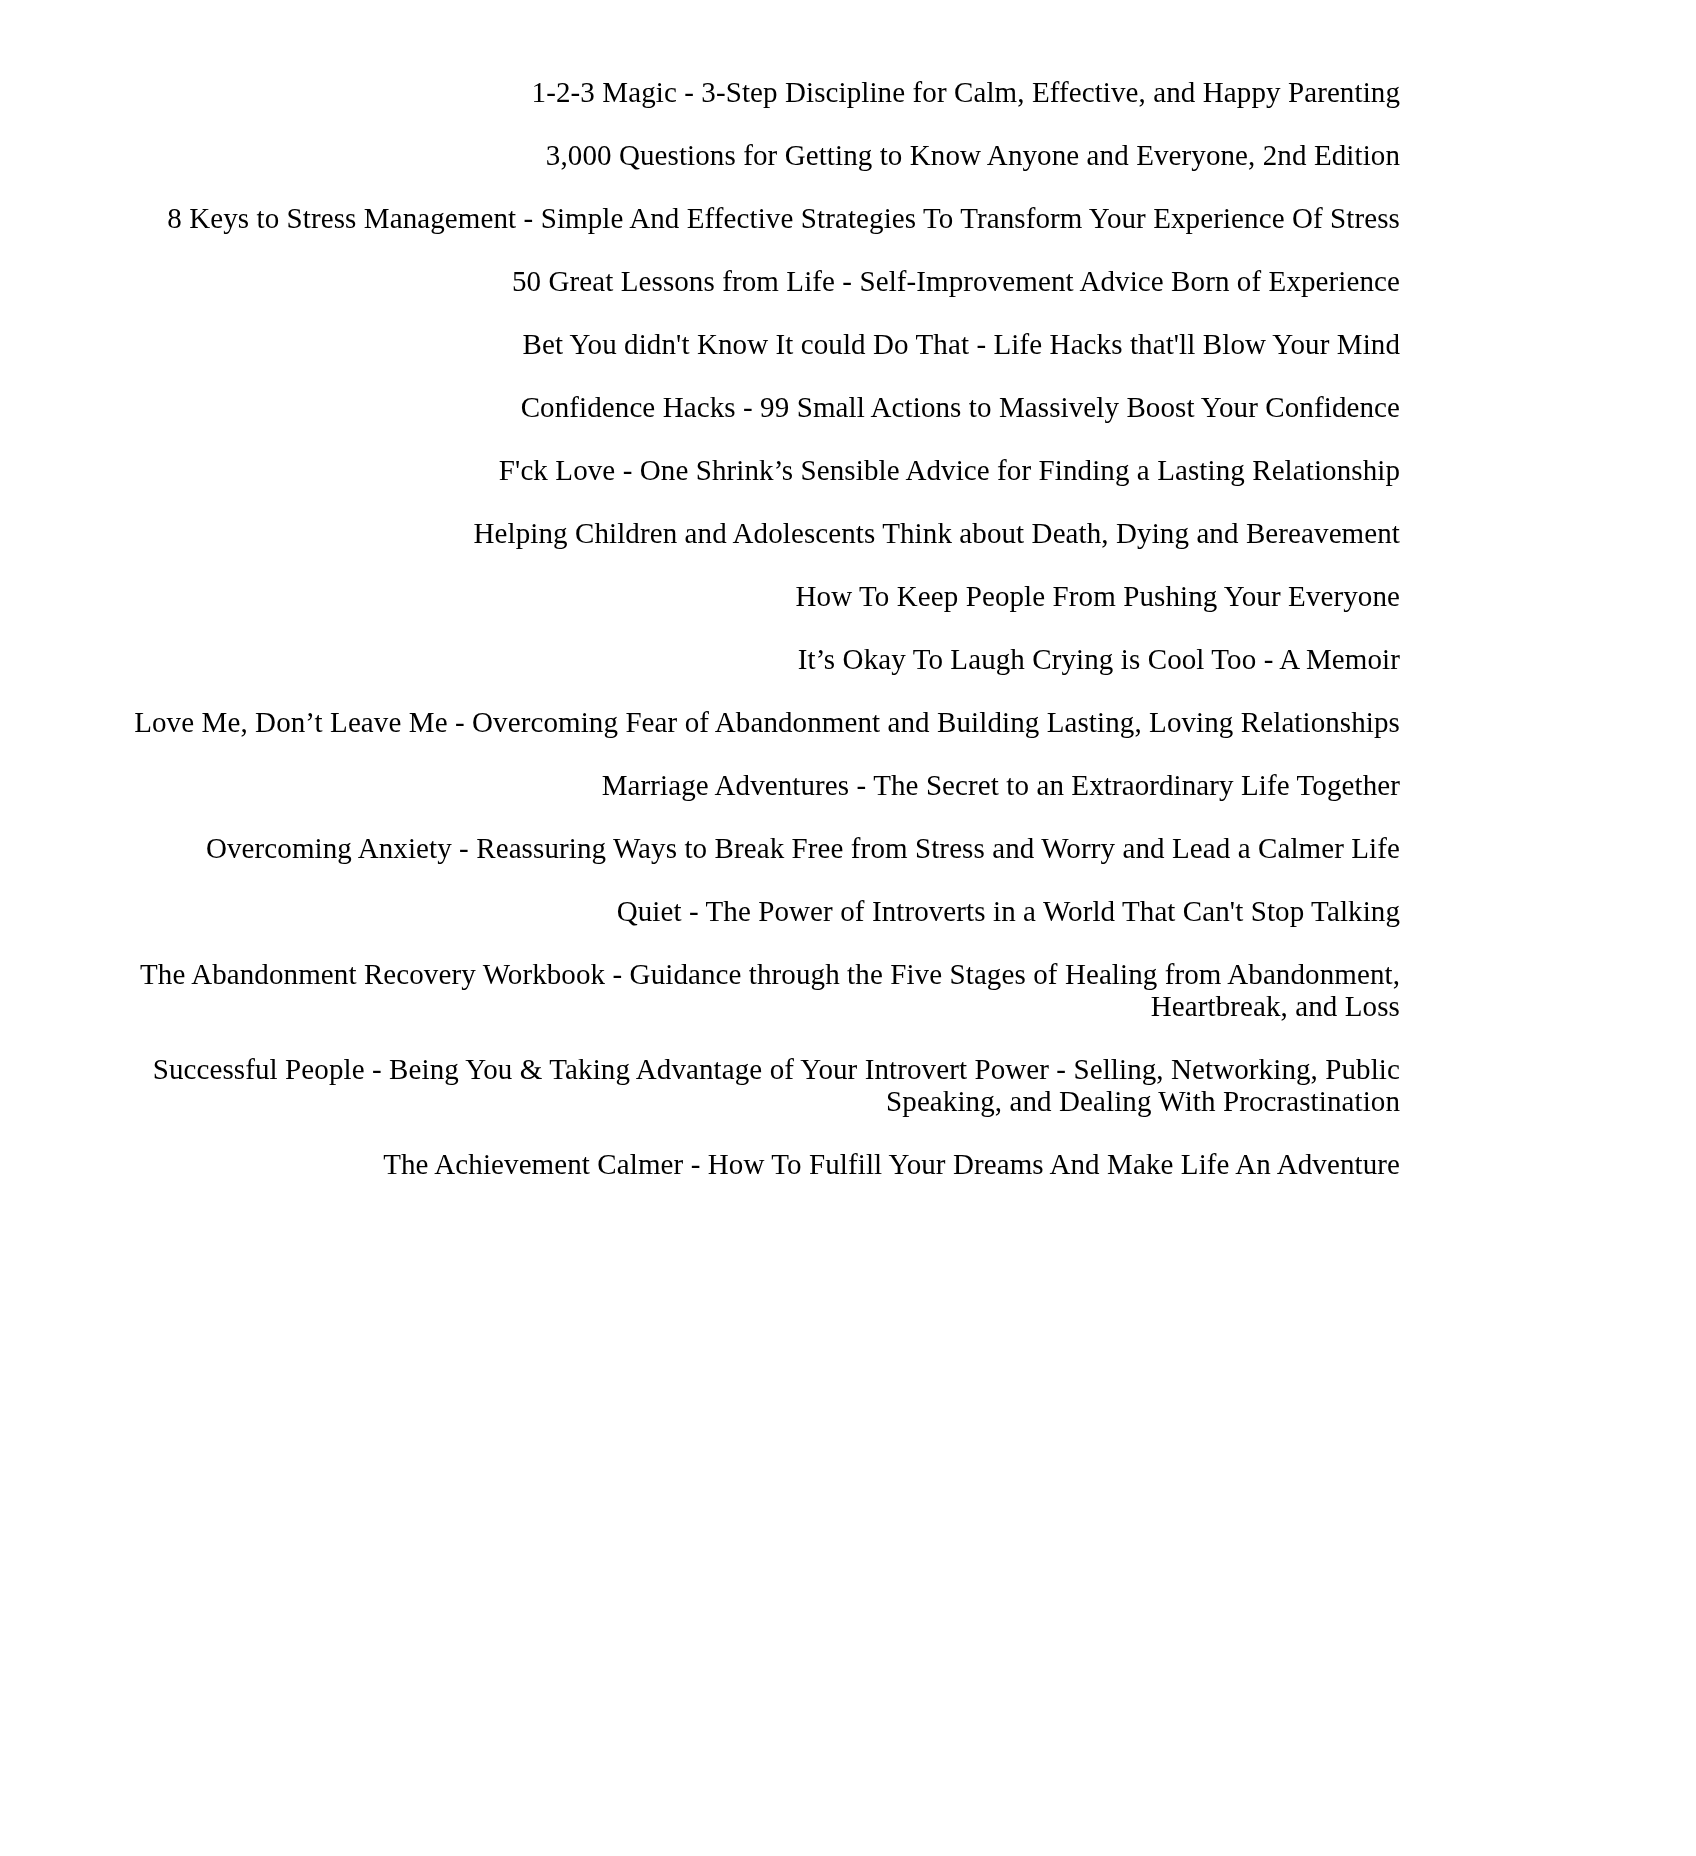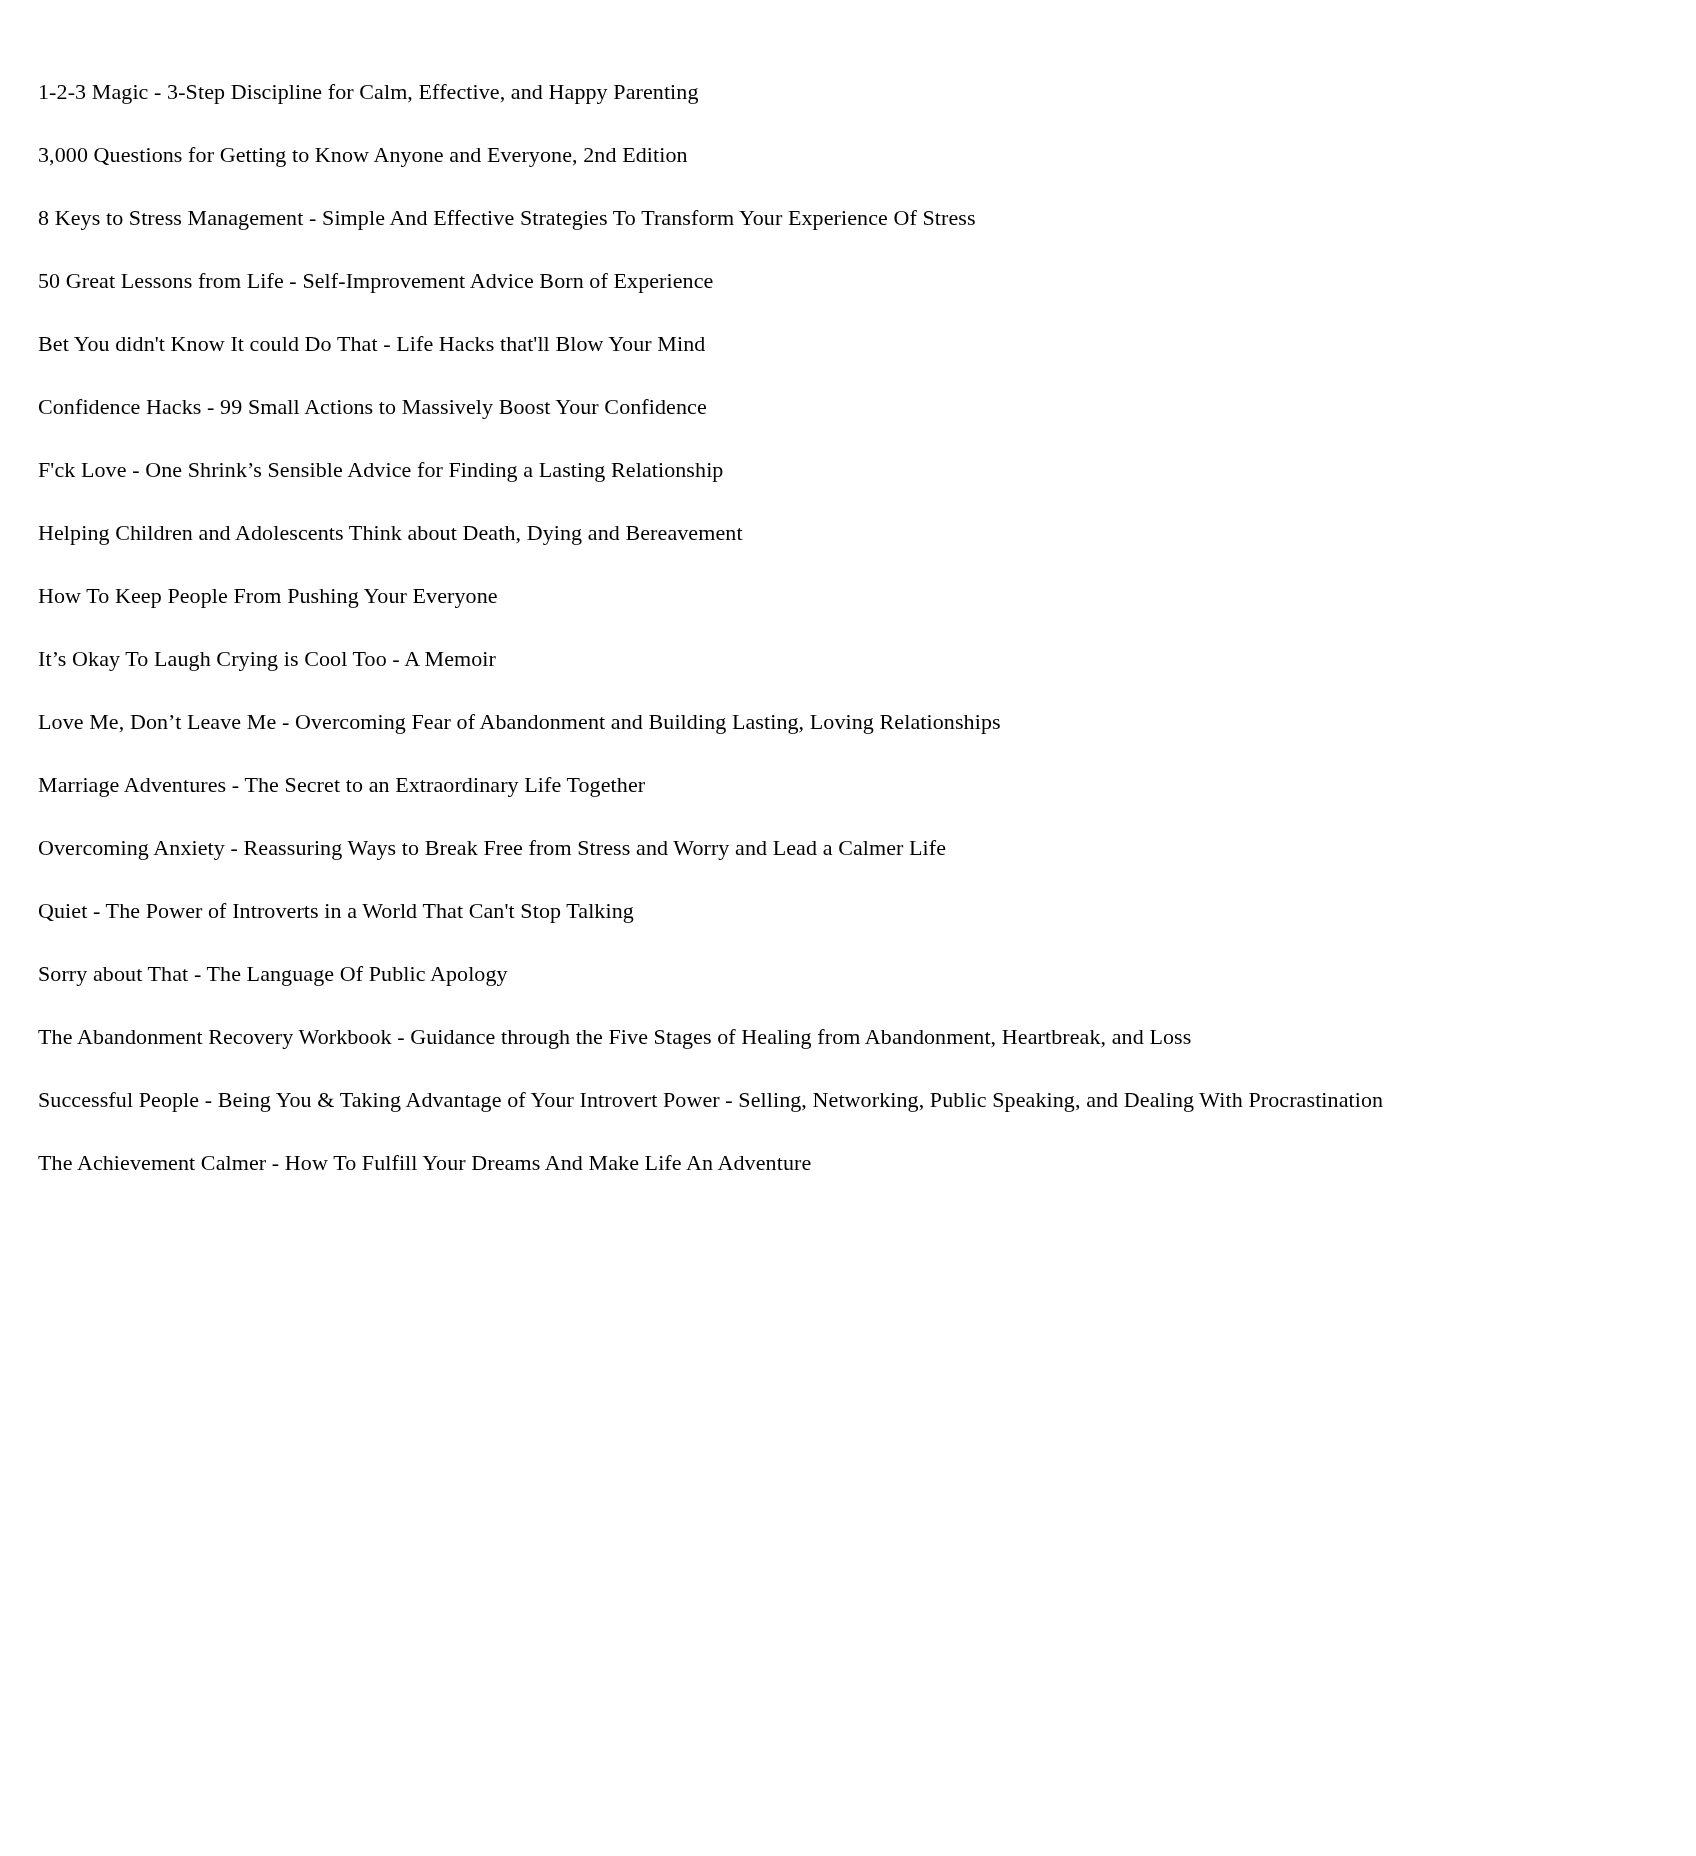--- a/index.html
+++ b/index.html
@@ -21,10 +21,11 @@
     max-width: 1460px;
   }
   .doc p.book-title {
-    font-size: 22px;
+    font-size: 29px;
     line-height: 32px;
     margin: 0 0 31px 0;
     letter-spacing: 0.1px;
+    text-align: right;
   }
 </style>
 </head>

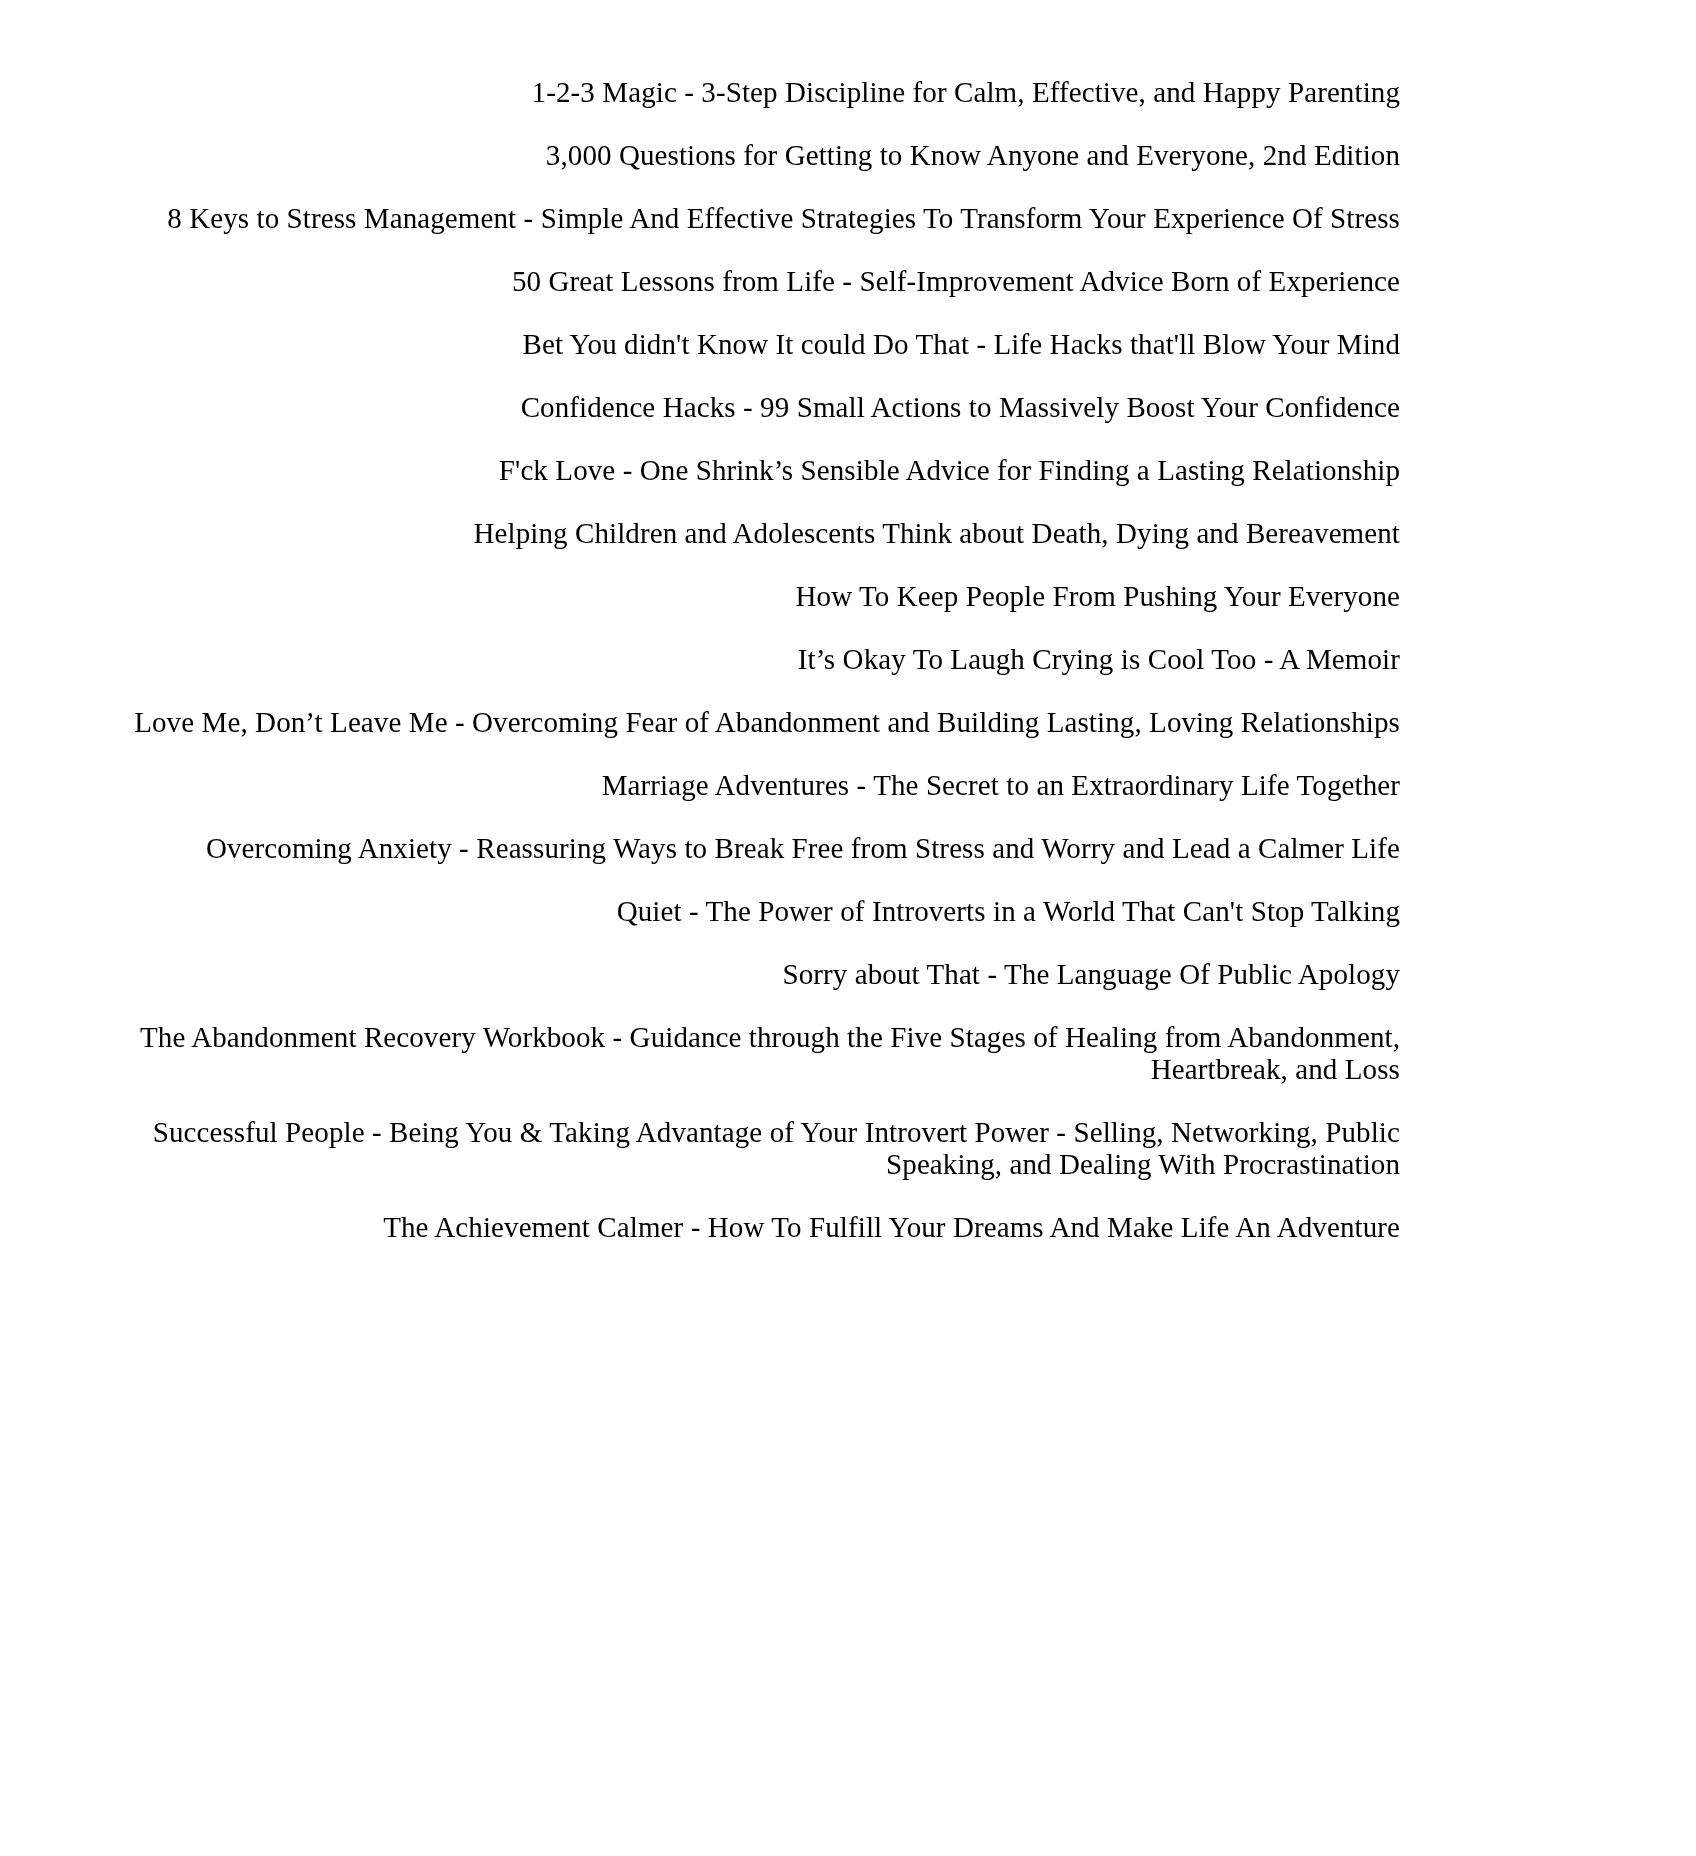--- a/index.html
+++ b/index.html
@@ -46,7 +46,6 @@
     <p class="book-title">Marriage Adventures - The Secret to an Extraordinary Life Together</p>
     <p class="book-title">Overcoming Anxiety - Reassuring Ways to Break Free from Stress and Worry and Lead a Calmer Life</p>
     <p class="book-title">Quiet - The Power of Introverts in a World That Can't Stop Talking</p>
-    <p class="book-title">Sorry about That - The Language Of Public Apology</p>
     <p class="book-title">The Abandonment Recovery Workbook - Guidance through the Five Stages of Healing from Abandonment, Heartbreak, and Loss</p>
     <p class="book-title">Successful People - Being You &amp; Taking Advantage of Your Introvert Power - Selling, Networking, Public Speaking, and Dealing With Procrastination</p>
     <p class="book-title">The Achievement Calmer - How To Fulfill Your Dreams And Make Life An Adventure</p>

